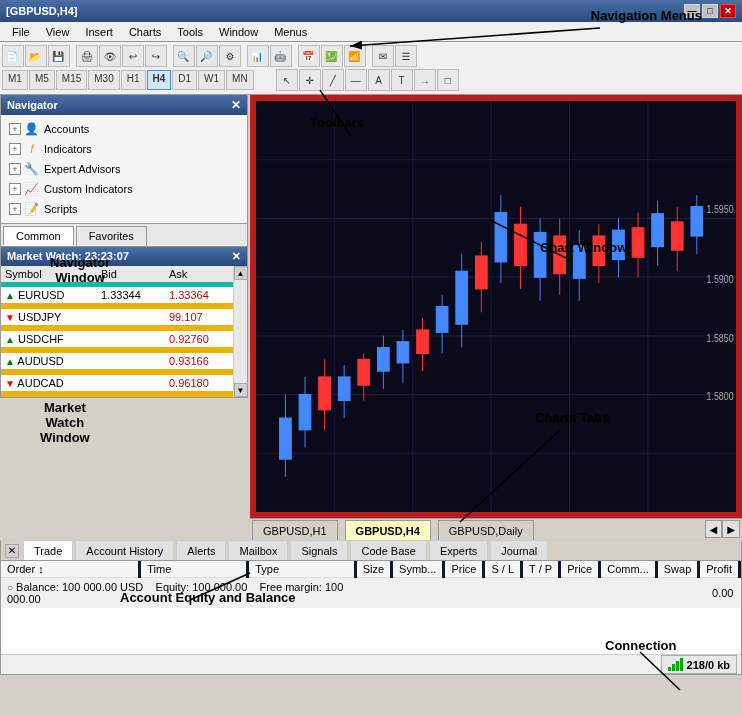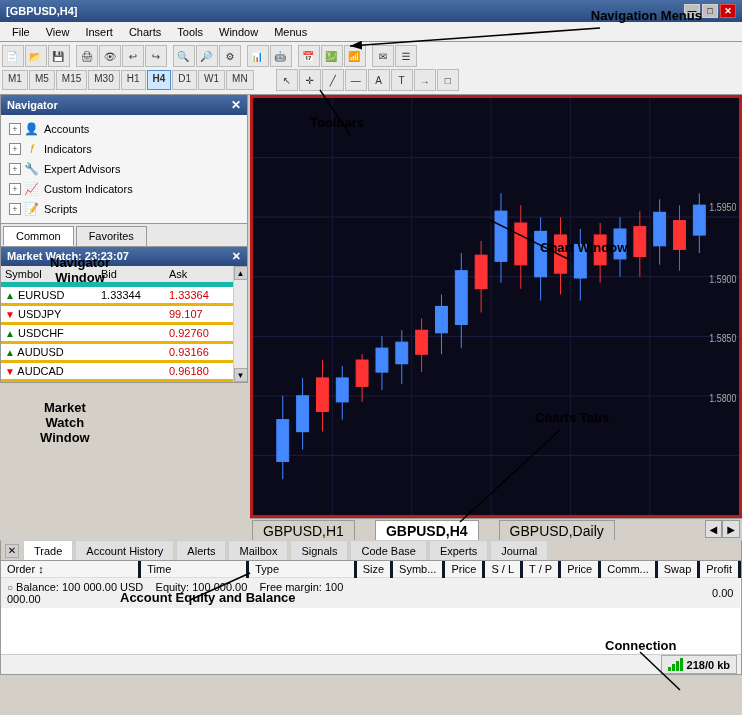--- a/index.html
+++ b/index.html
@@ -271,7 +271,7 @@
       background: #1a1a1a;
       display: flex;
       flex-direction: column;
-      border: 3px solid #b91c1c;
+      border: 6px solid #b91c1c;
     }
     .chart-canvas {
       flex: 1;

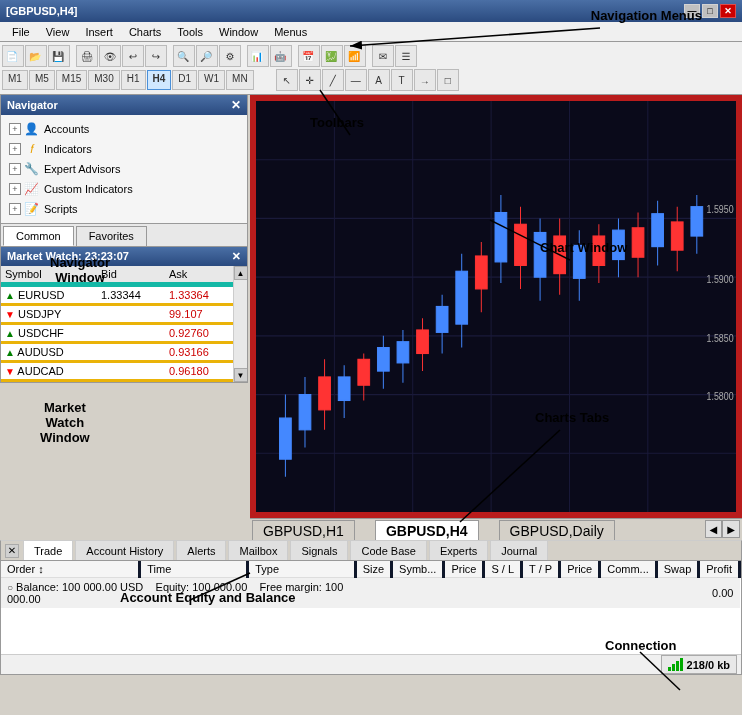--- a/index.html
+++ b/index.html
@@ -214,7 +214,7 @@
     }
     .mw-table td {
       padding: 2px 4px;
-      border-bottom: 3px solid #eab308;
+      border-bottom: 6px solid #eab308;
     }
     .mw-arrow { font-size: 10px; }
     .arrow-up { color: green; }

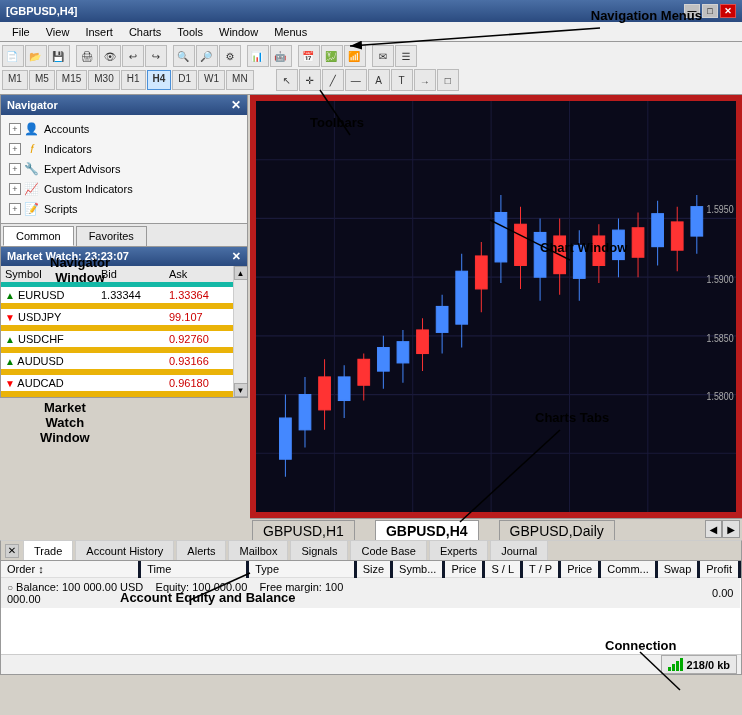--- a/index.html
+++ b/index.html
@@ -289,12 +289,12 @@
     }
     .chart-tab {
       padding: 2px 10px;
-      font-size: 14px;
+      font-size: 11px;
       cursor: pointer;
       border: 1px solid #999;
       border-bottom: none;
       background: #d4d0c8;
-      margin-right: 20px;
+      margin-right: 7px;
       height: 20px;
       display: flex; align-items: center;
     }

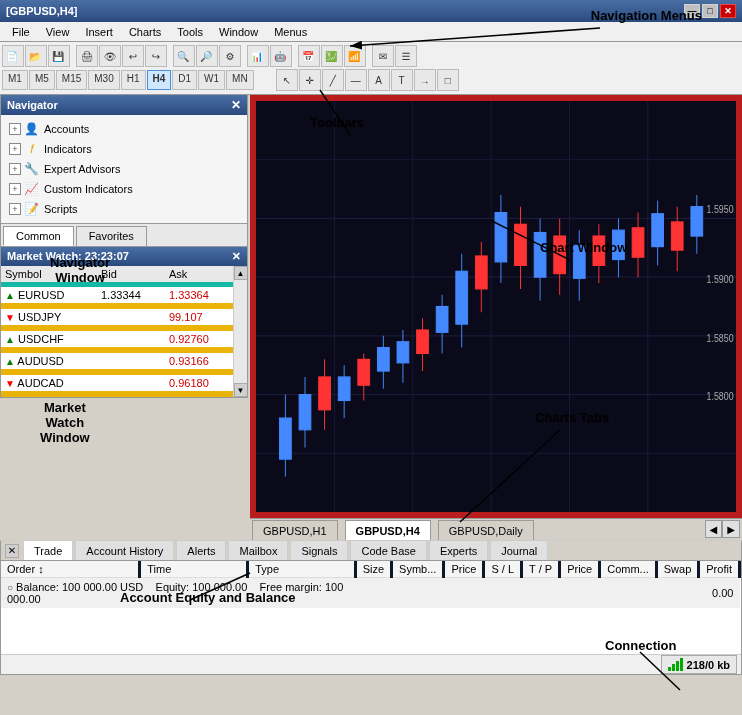--- a/index.html
+++ b/index.html
@@ -298,7 +298,7 @@
       height: 20px;
       display: flex; align-items: center;
     }
-    .chart-tab.active { background: #ffffff; font-weight: bold; }
+    .chart-tab.active { background: #fef9c3; font-weight: bold; }
     .chart-nav-arrows {
       margin-left: auto;
       display: flex;

